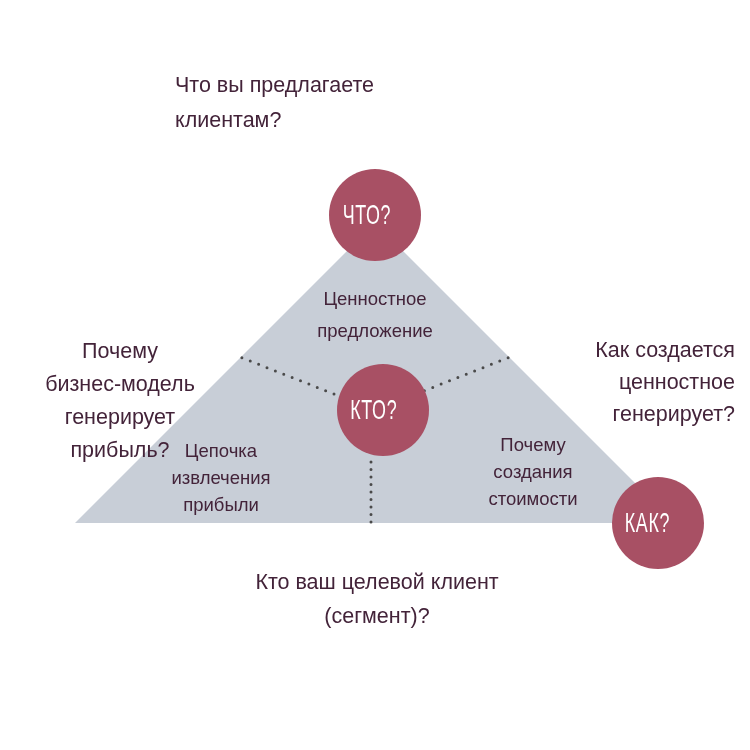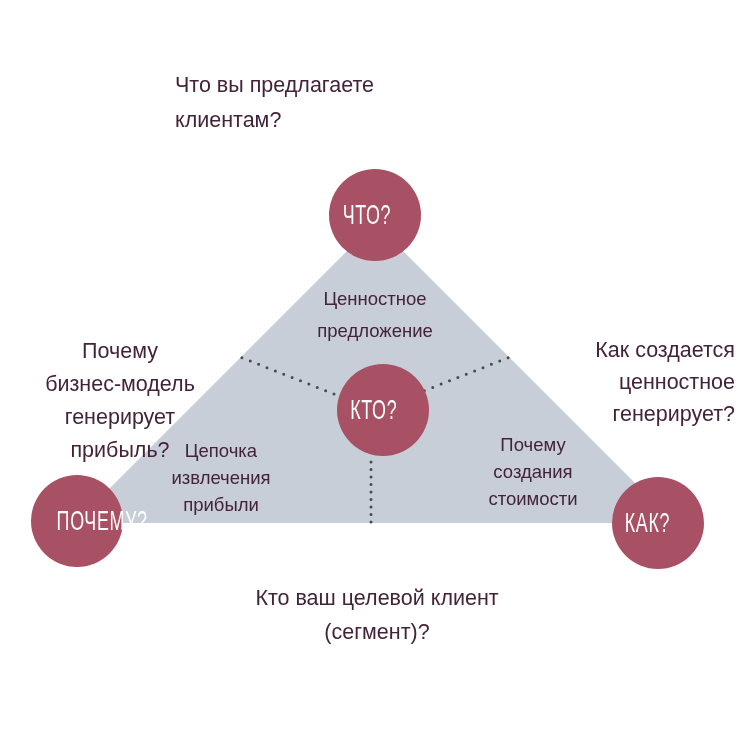--- a/index.html
+++ b/index.html
@@ -123,9 +123,6 @@
     <span class="node-label">КТО?</span>
   </div>
 
-  <div class="node node-why">
-    <span class="node-label">ПОЧЕМУ?</span>
-  </div>
 
   <div class="node node-how">
     <span class="node-label">КАК?</span>

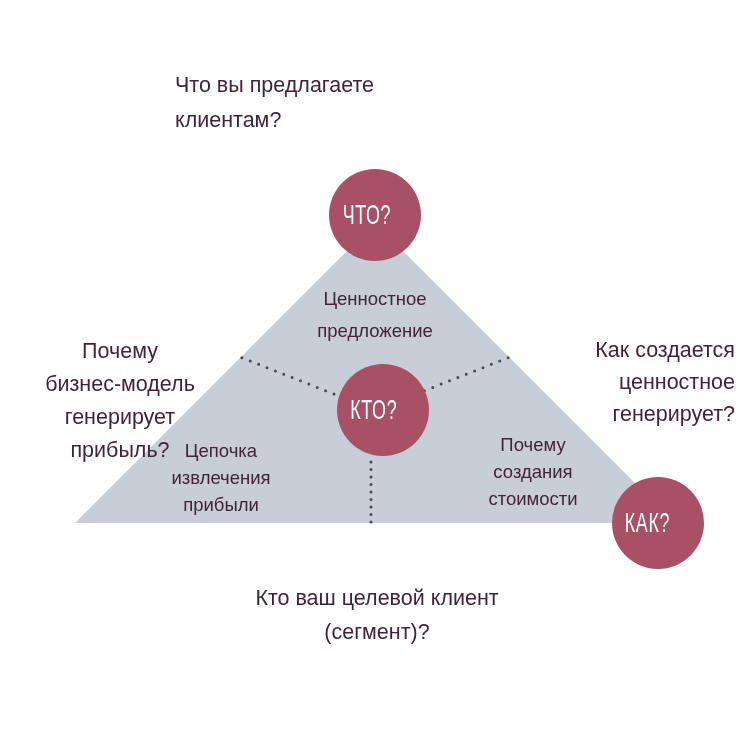--- a/index.html
+++ b/index.html
@@ -44,7 +44,7 @@
   .q-top    { left: 175px; top: 68px;  width: 400px; text-align: left; line-height: 35px; }
   .q-left   { left: 15px;  top: 335px; width: 210px; text-align: center;   line-height: 33px; }
   .q-right  { left: 525px; top: 334px; width: 210px; text-align: right;  line-height: 32px; }
-  .q-bottom { left: 173px; top: 565px; width: 408px; text-align: center; line-height: 34px; margin-top: 16px; }
+  .q-bottom { left: 173px; top: 565px; width: 408px; text-align: center; line-height: 34px; }
 
   .inner {
     font-size: 18.5px;

